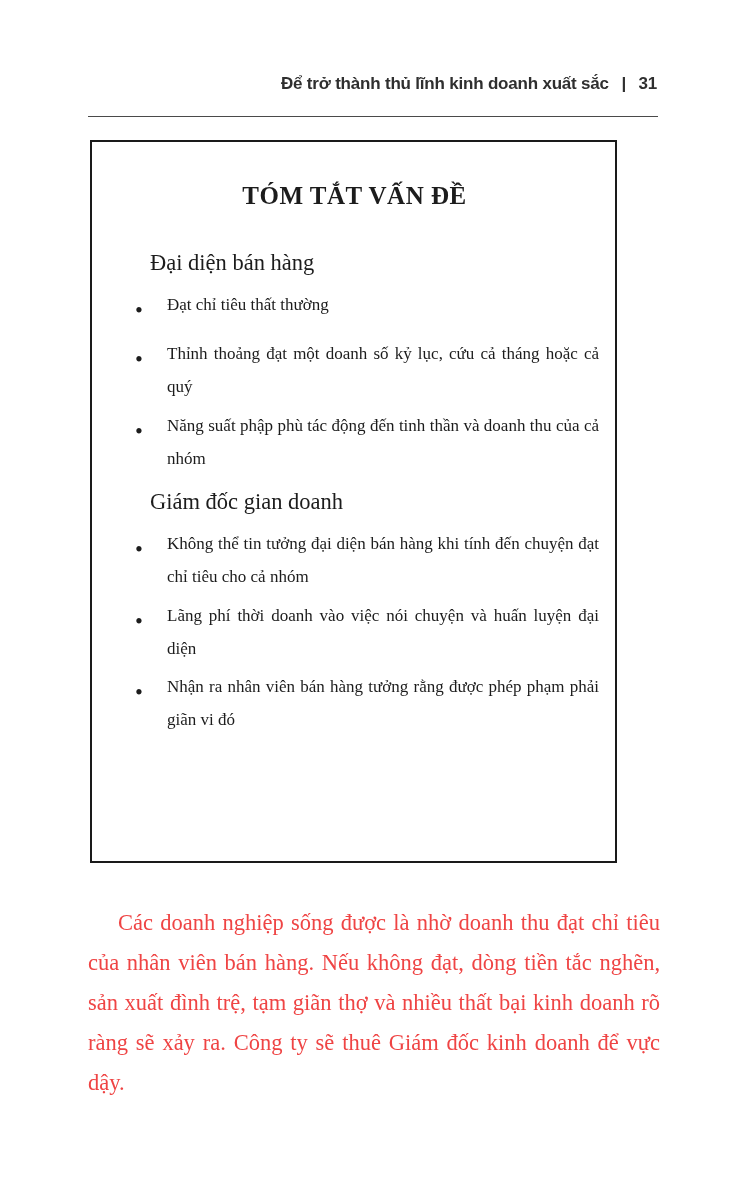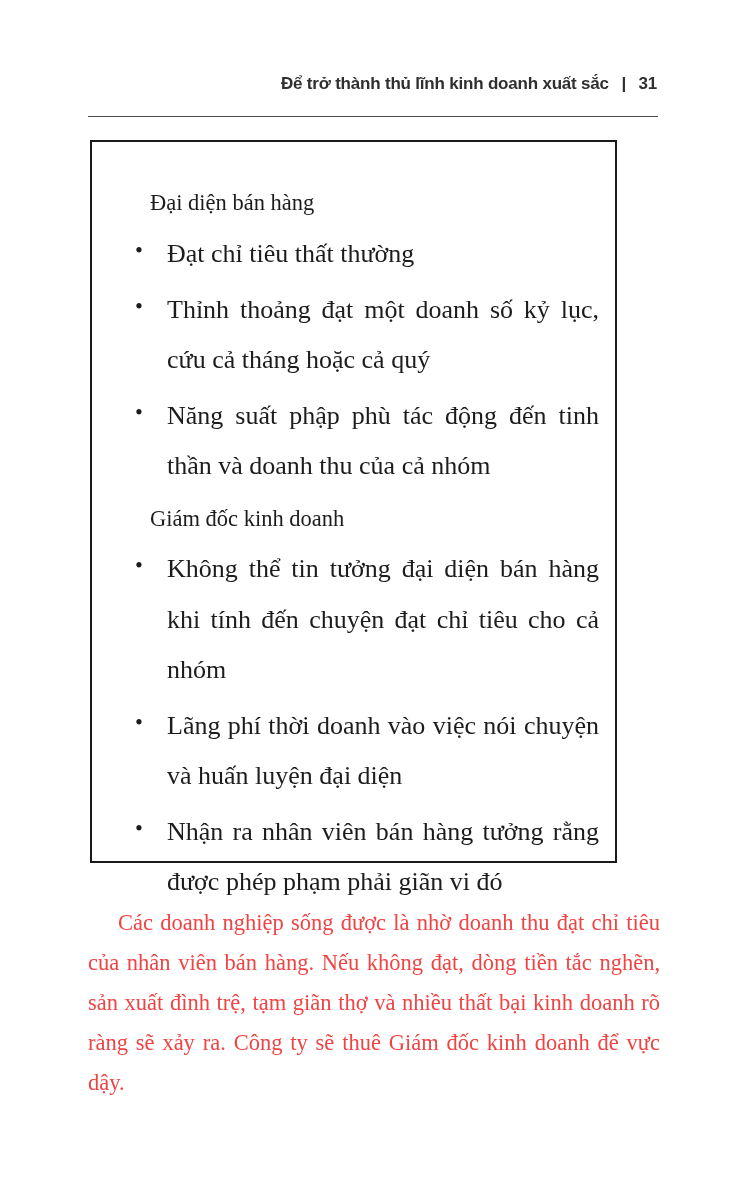--- a/index.html
+++ b/index.html
@@ -102,6 +102,7 @@
   <hr class="header-rule">
 
   <section class="summary-box">
+    <h2 class="box-title">TÓM TẮT VẤN ĐỀ</h2>
 
     <p class="section-label">Đại diện bán hàng</p>
 

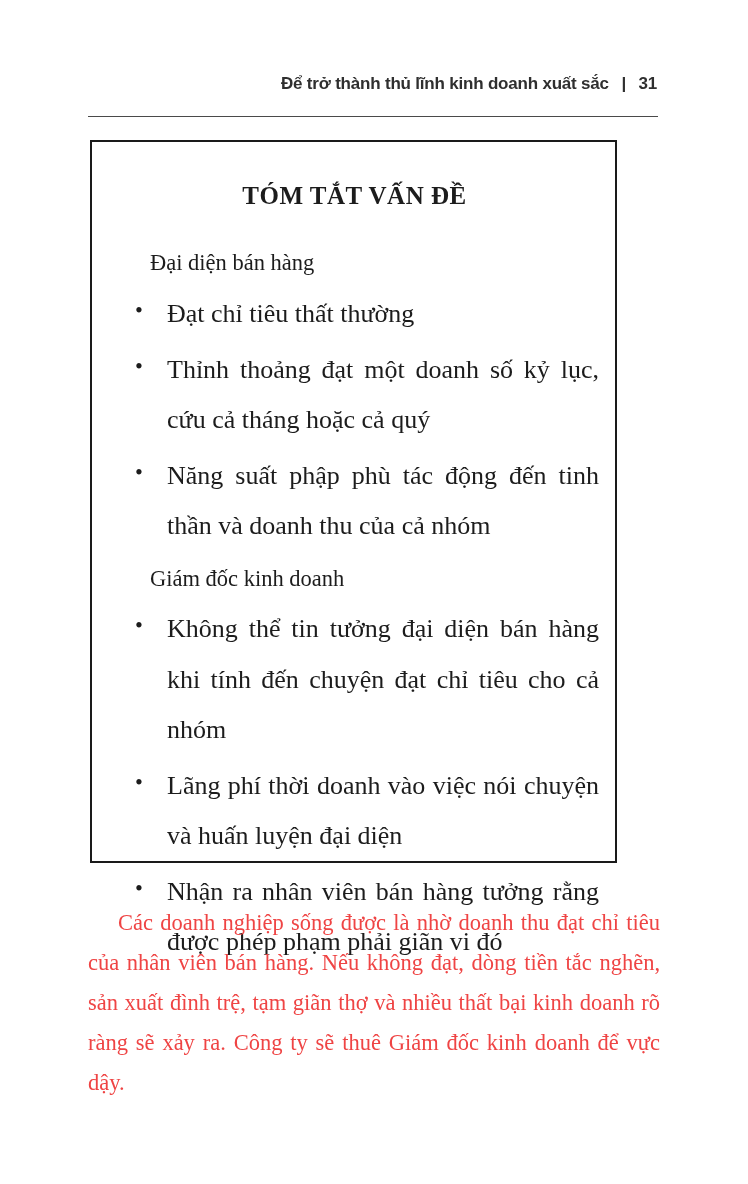--- a/index.html
+++ b/index.html
@@ -72,7 +72,7 @@
   }
   .bullet-text {
     flex: 1;
-    font-size: 26px;
+    font-size: 17px;
     line-height: 1.93;
     text-align: justify;
   }

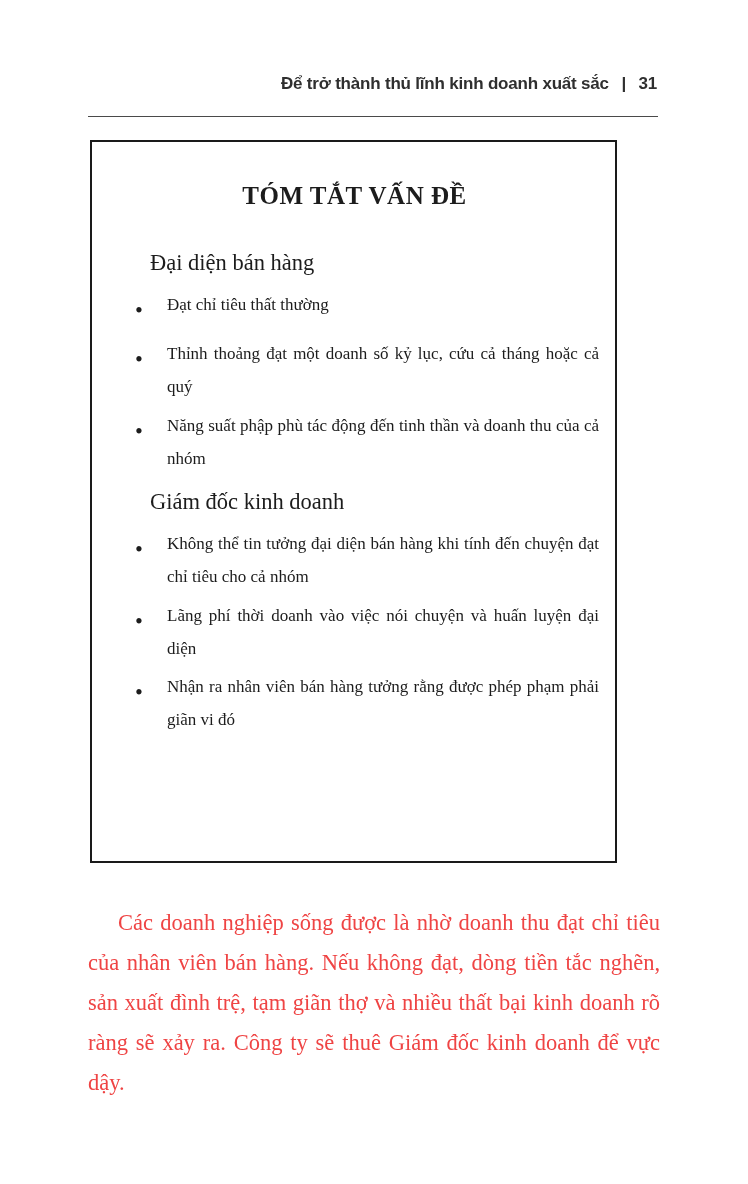--- a/index.html
+++ b/index.html
@@ -119,7 +119,7 @@
       <span class="bullet-text">Năng suất phập phù tác động đến tinh thần và doanh thu của cả nhóm</span>
     </div>
 
-    <p class="section-label">Giám đốc kinh doanh</p>
+    <p class="section-label">Giám đốc gian doanh</p>
 
     <div class="bullet">
       <span class="bullet-marker">•</span>

